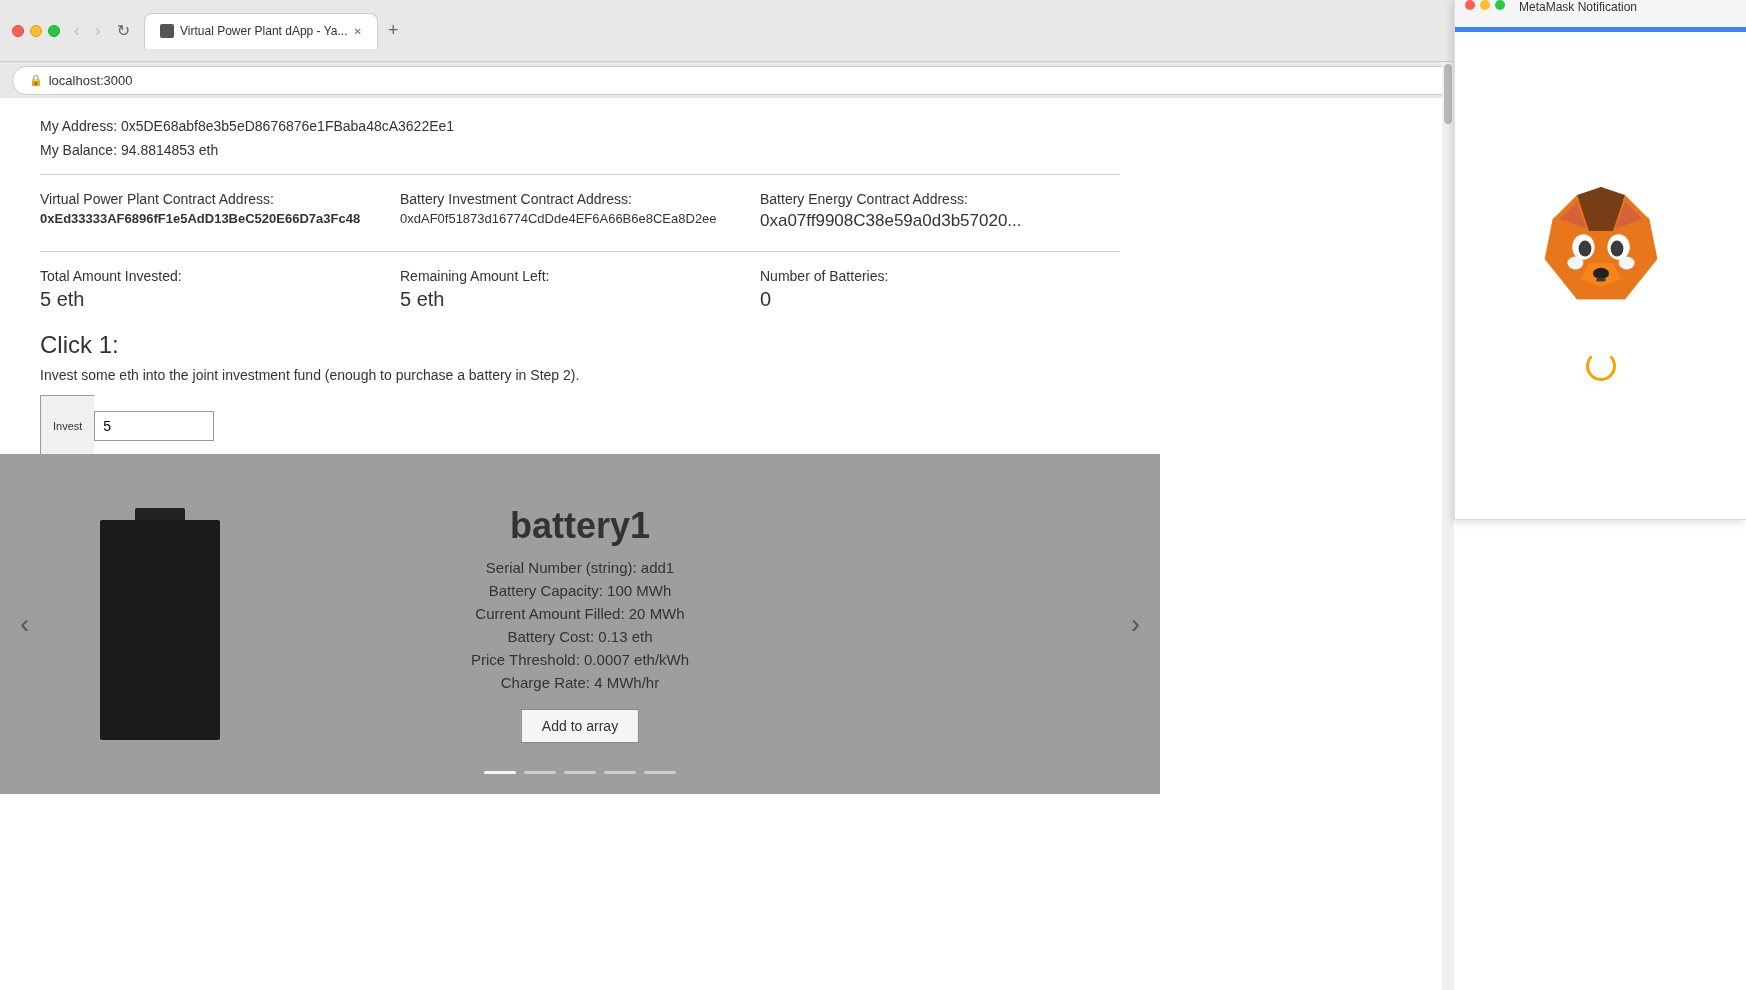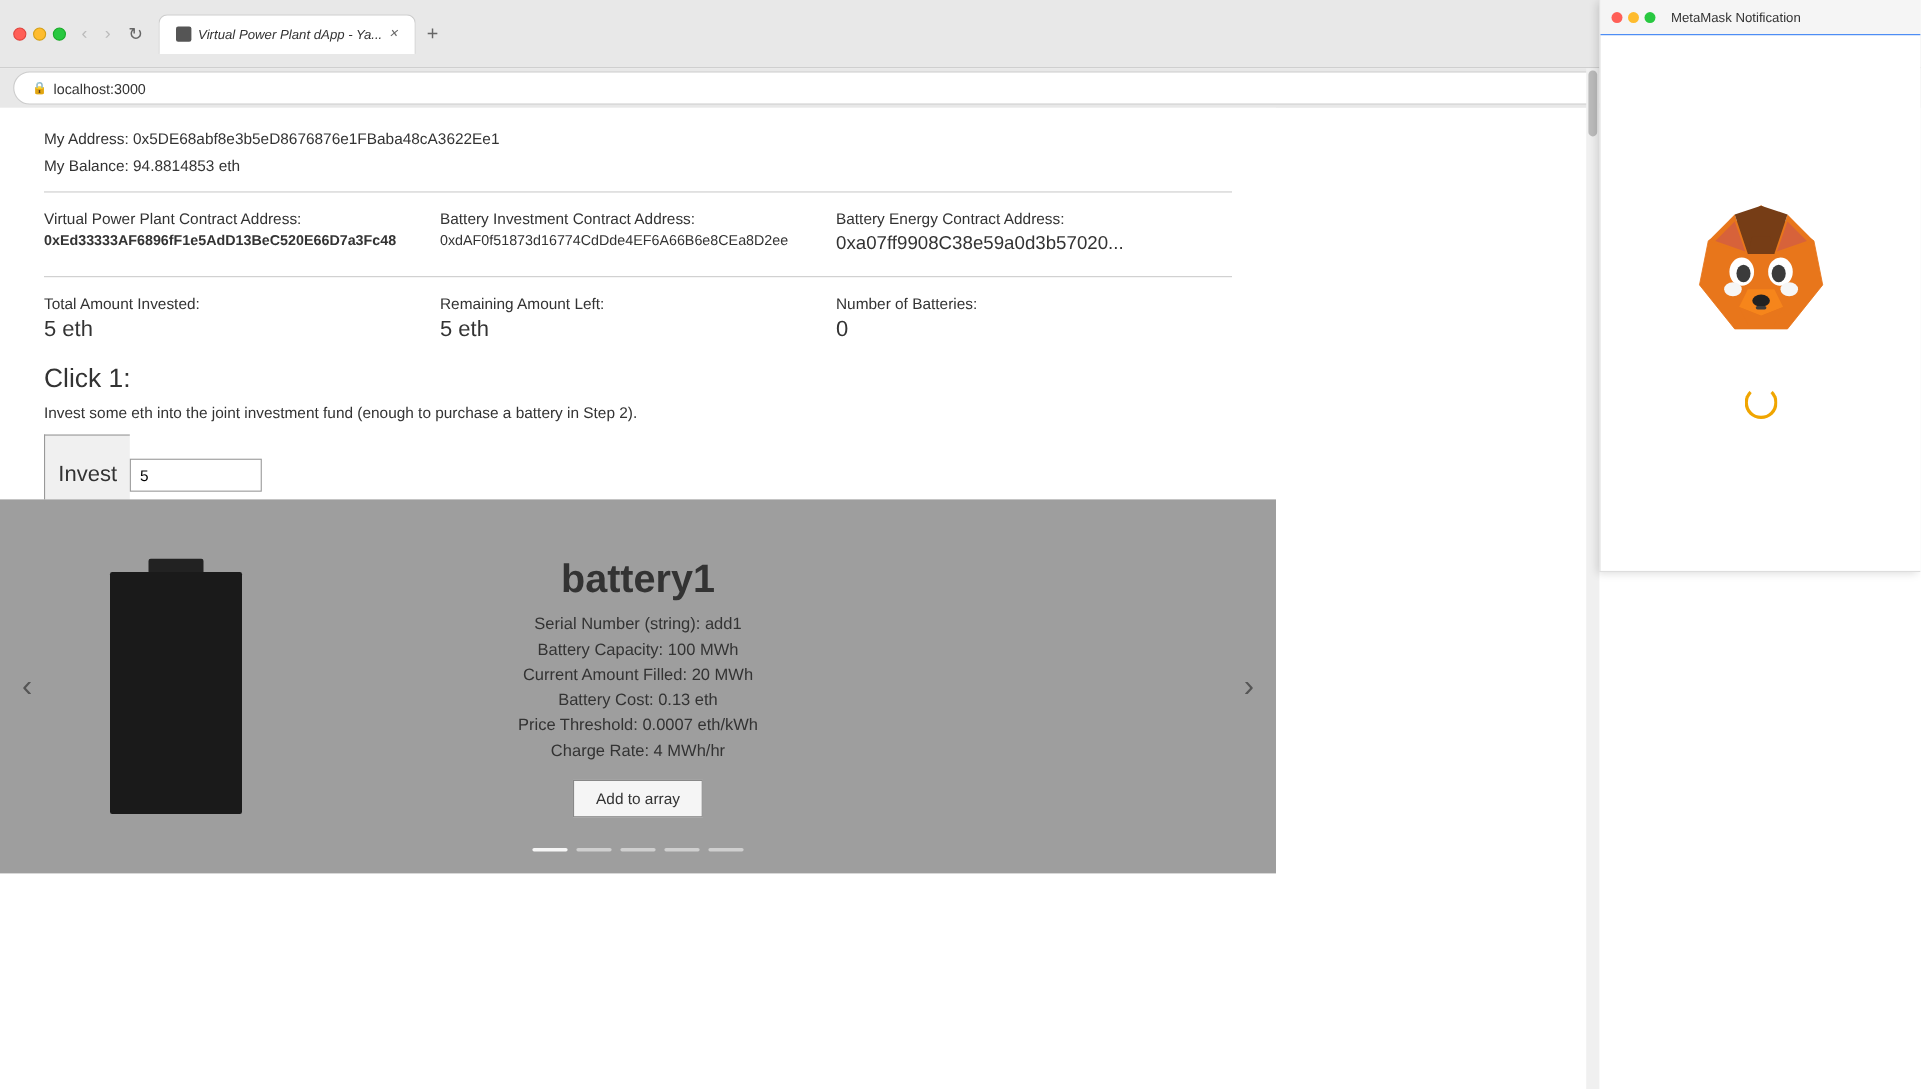--- a/index.html
+++ b/index.html
@@ -178,9 +178,8 @@
       width: 100%;
       height: 32px;
       background: #f5f5f5;
-      border-bottom: 1px solid #3b82f6;
-      display: flex;
-      align-items: center;
+      border-bottom: 5px solid #3b82f6;
+      display: flex;
       padding: 0 10px;
       gap: 6px;
     }

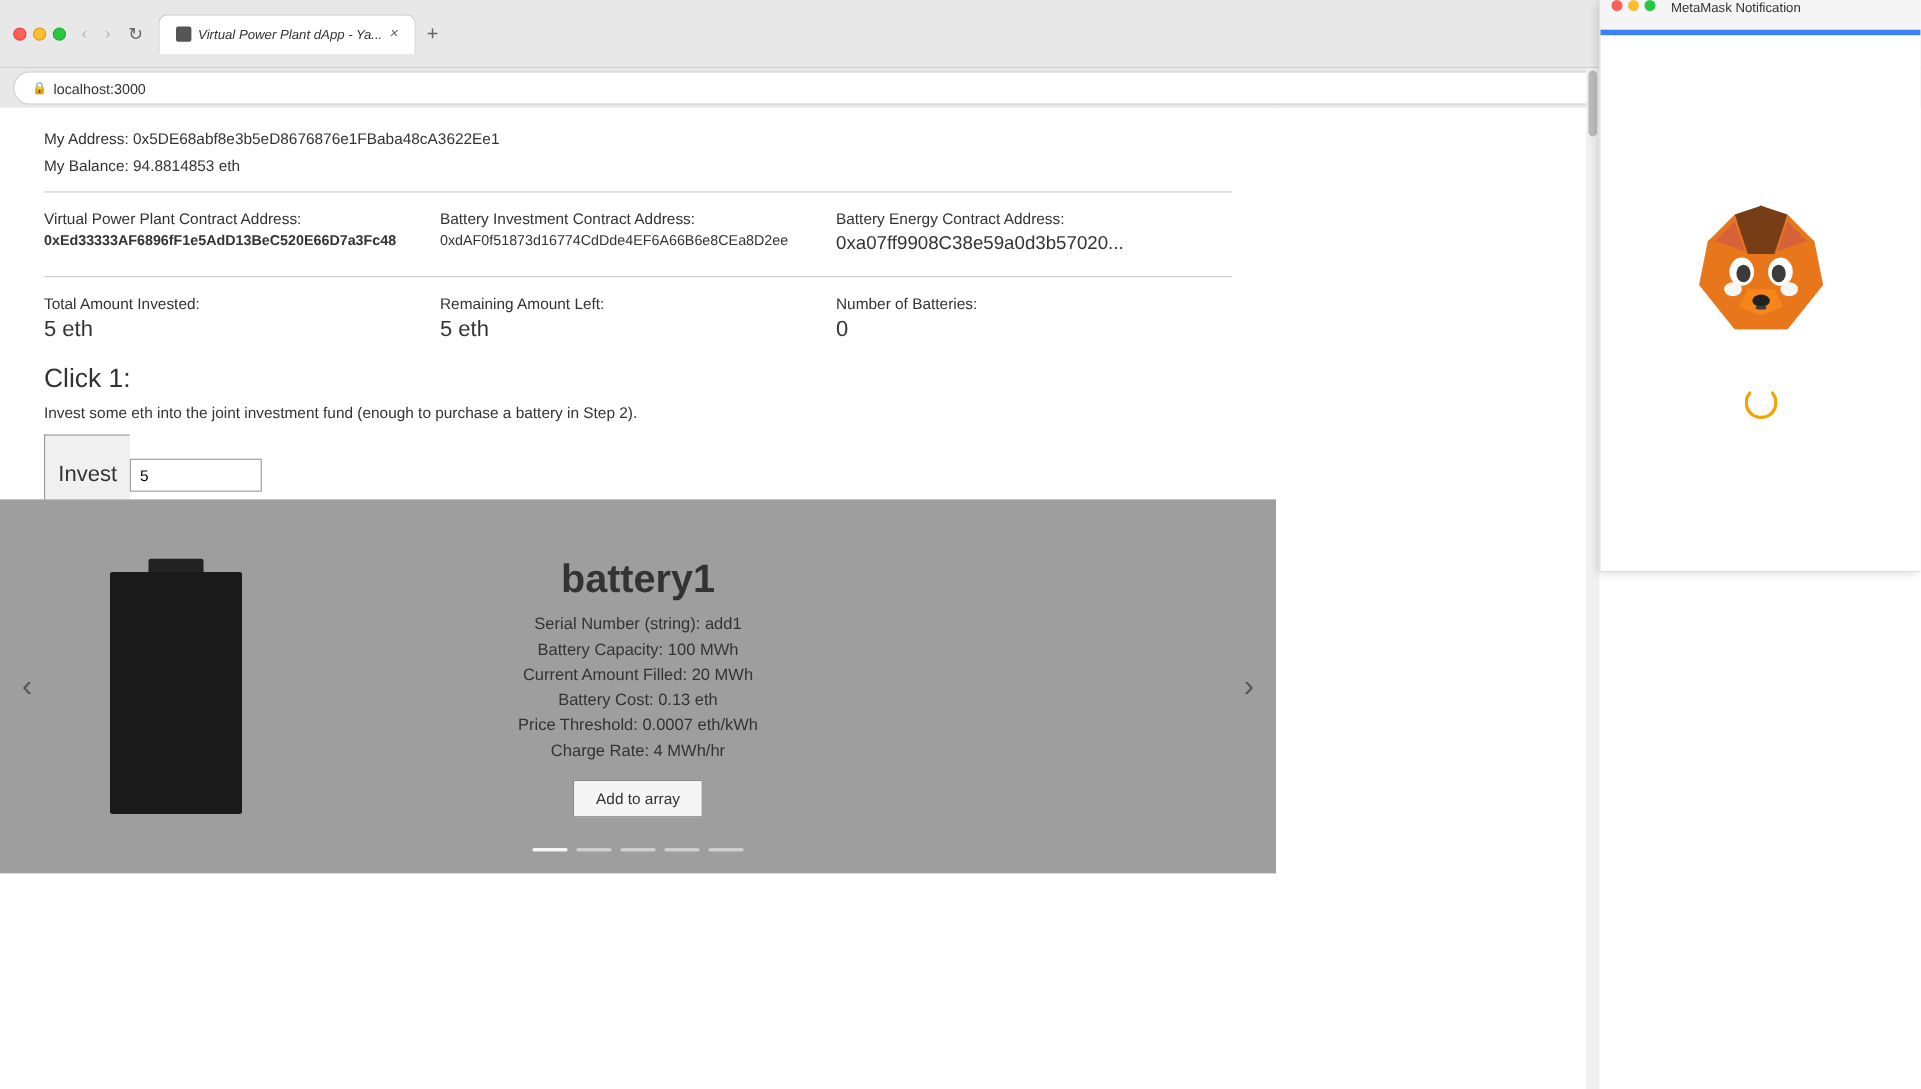--- a/index.html
+++ b/index.html
@@ -37,7 +37,7 @@
     .tab {
       display: flex; align-items: center; background: #fff; border-radius: 8px 8px 0 0;
       padding: 6px 15px; gap: 6px; font-size: 12px; height: 36px;
-      border: 1px solid #ccc; border-bottom: none; min-width: 180px; font-style: italic;
+      border: 1px solid #ccc; border-bottom: none; min-width: 180px;
     }
     .tab-favicon { width: 14px; height: 14px; }
     .tab-title { font-size: 12px; color: #333; flex: 1; overflow: hidden; text-overflow: ellipsis; white-space: nowrap; }

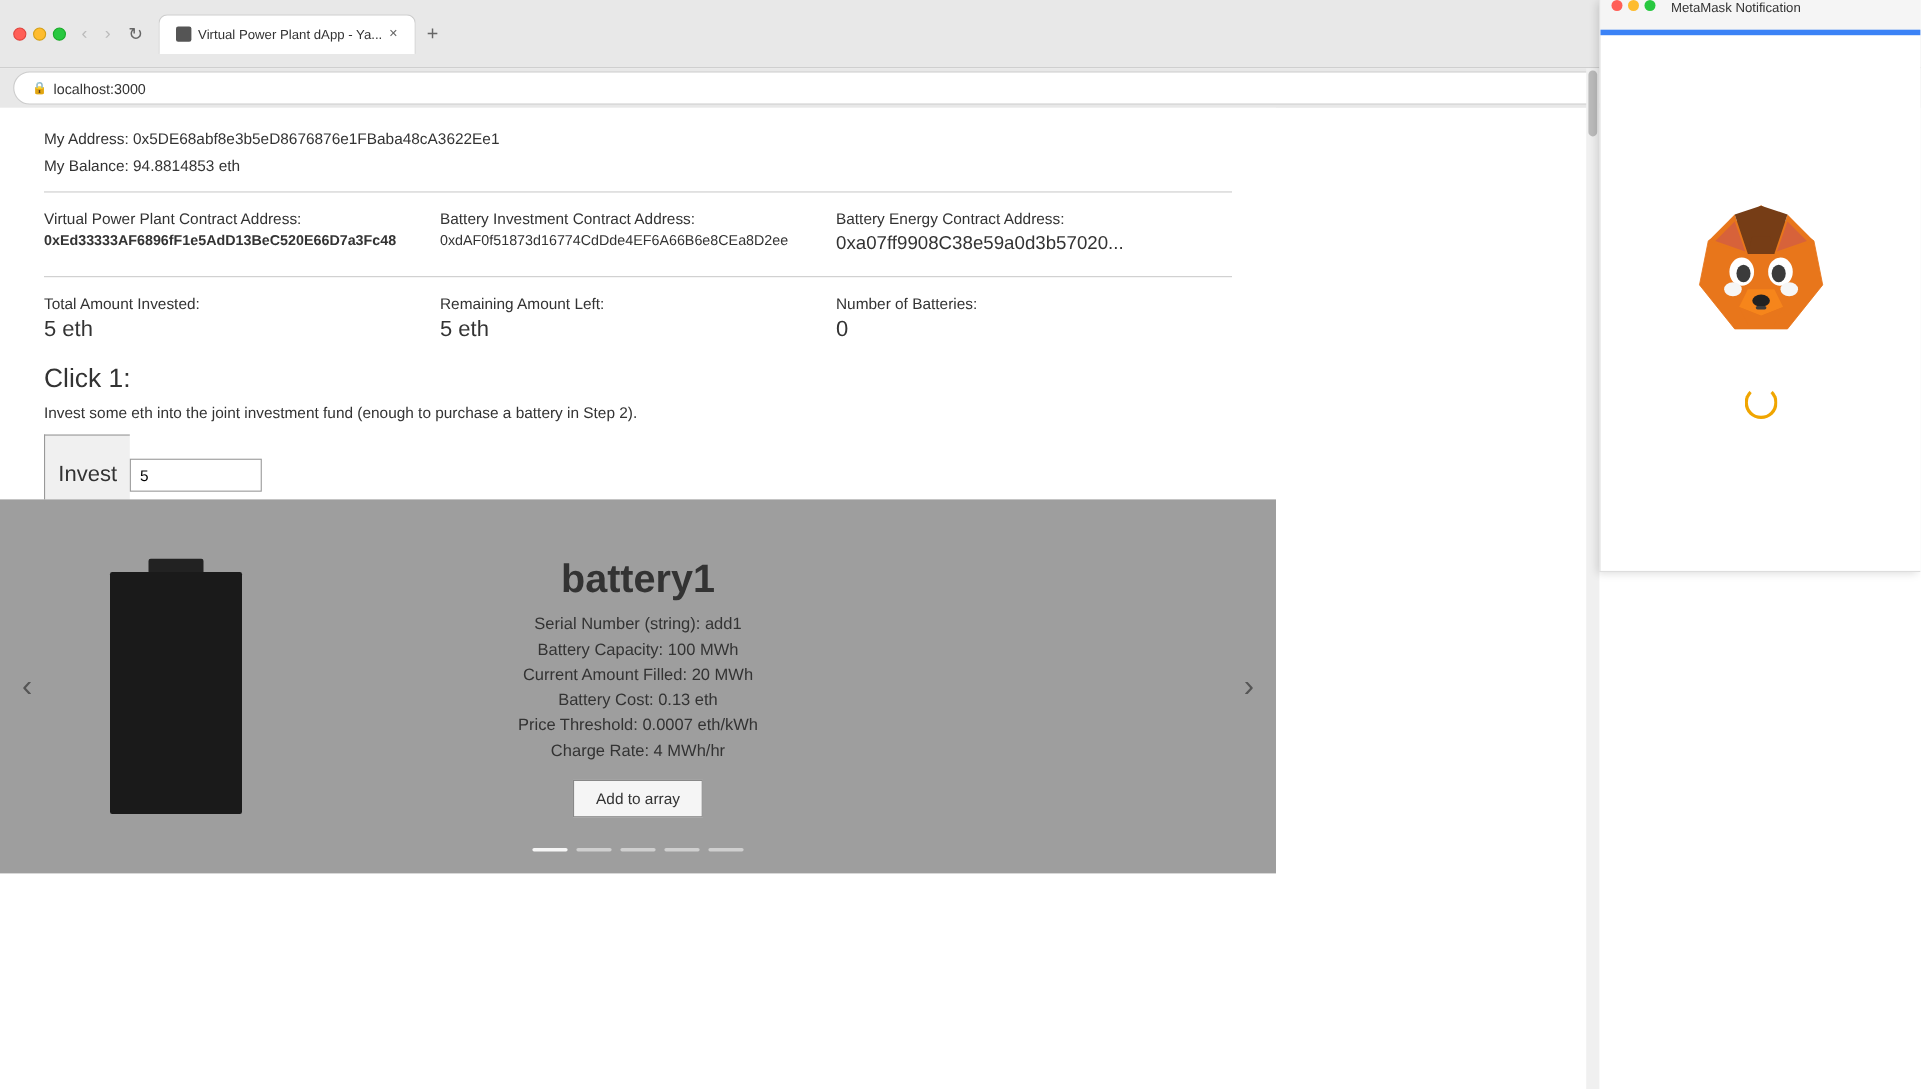--- a/index.html
+++ b/index.html
@@ -84,7 +84,7 @@
     .invest-row { display: flex; align-items: center; gap: 0; margin-bottom: 20px; }
     .invest-btn {
       padding: 24px 12px; background: #f0f0f0; border: 1px solid #999;
-      border-right: none; font-size: 20px; cursor: pointer; color: #333;
+      border-right: none; font-size: 11px; cursor: pointer; color: #333;
     }
     .invest-input {
       padding: 6px 8px; border: 1px solid #999; font-size: 14px;

